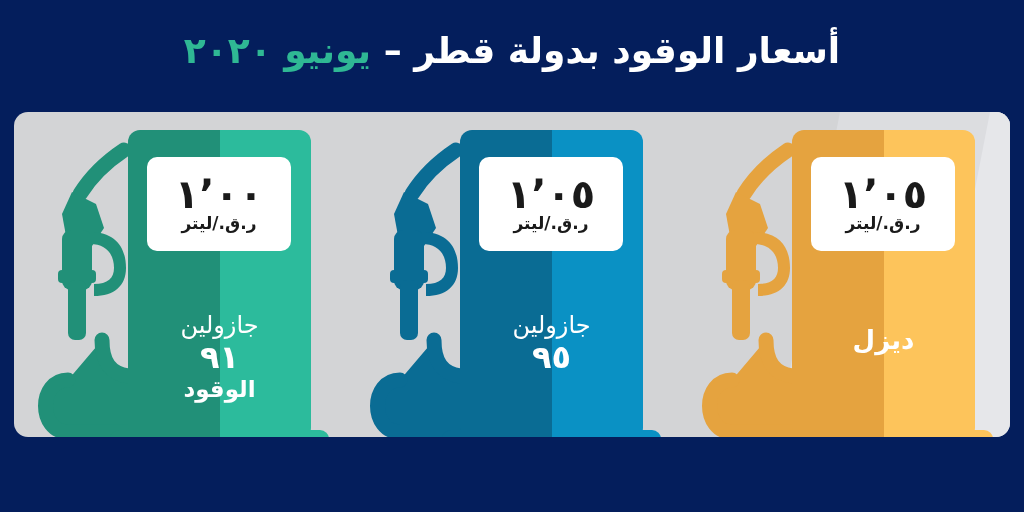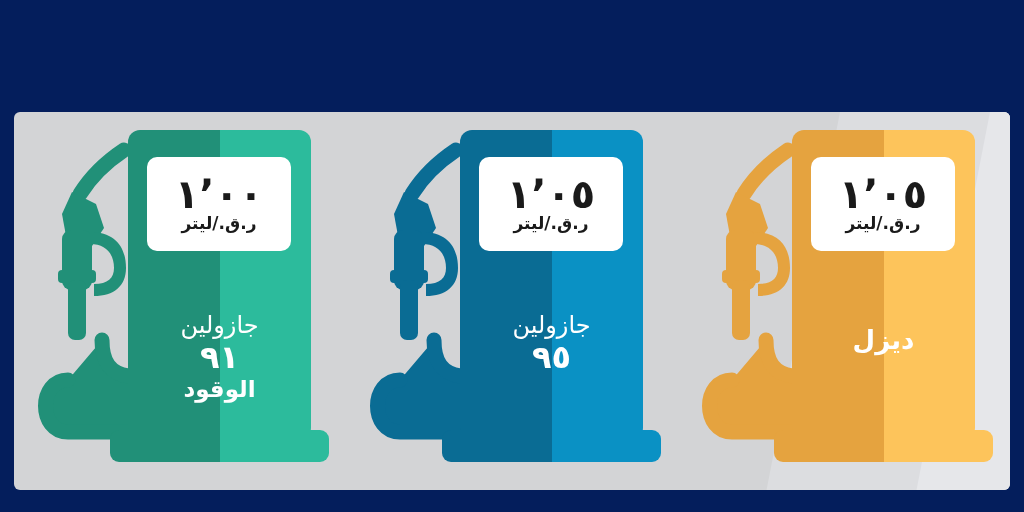--- a/index.html
+++ b/index.html
@@ -242,6 +242,12 @@
 
 <div class="infographic" style="background: rgb(4, 30, 92);">
 
+  <div class="header">
+    <div class="title" style="color: rgb(255, 255, 255);">
+      <span>أسعار الوقود بدولة قطر –</span>
+      <span class="accent" style="color: rgb(47, 184, 148);">يونيو ٢٠٢٠</span>
+    </div>
+  </div>
 
   <div class="card" style="background: rgb(211, 212, 214);">
     <div class="card-sheen"></div>

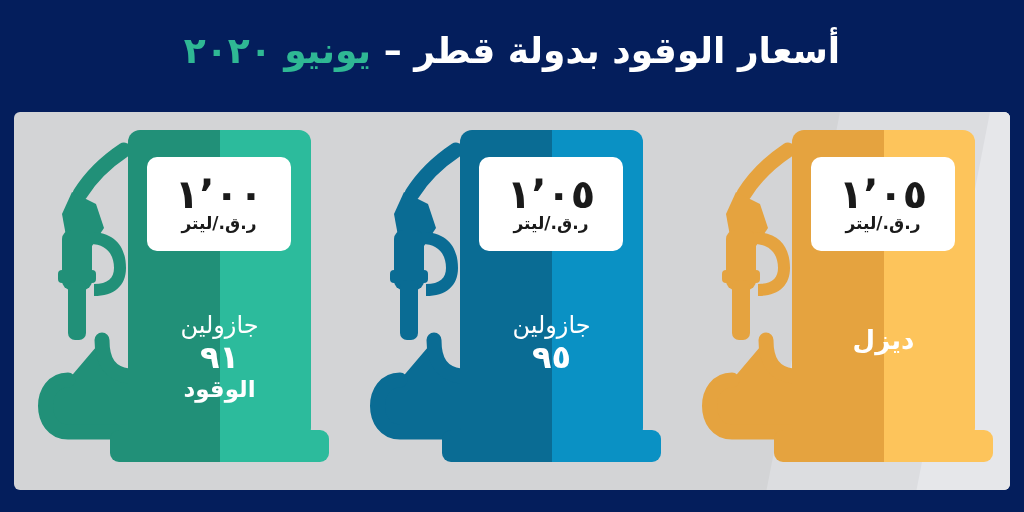--- a/index.html
+++ b/index.html
@@ -55,9 +55,9 @@
     left: 14px;
     top: 112px;
     width: 996px;
-    height: 378px;
+    height: 325px;
     background: #d3d4d6;
-    border-radius: 6px;
+    border-radius: 14px;
     overflow: hidden;
   }
   .card-sheen {

